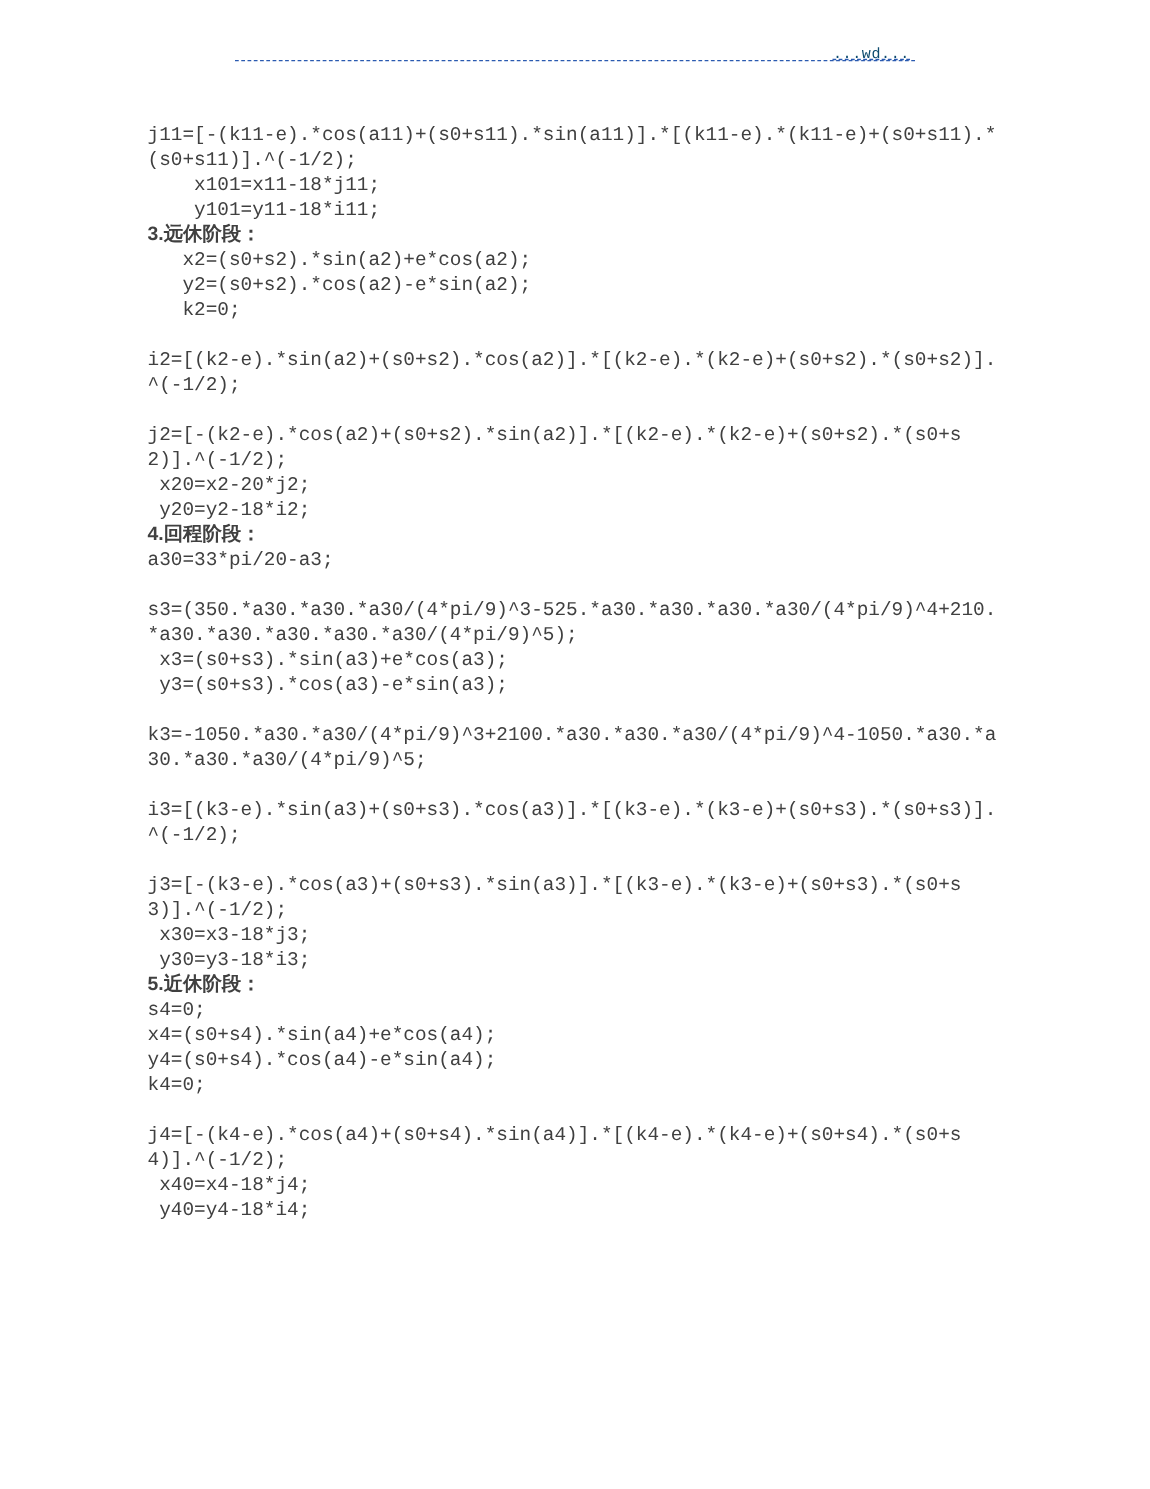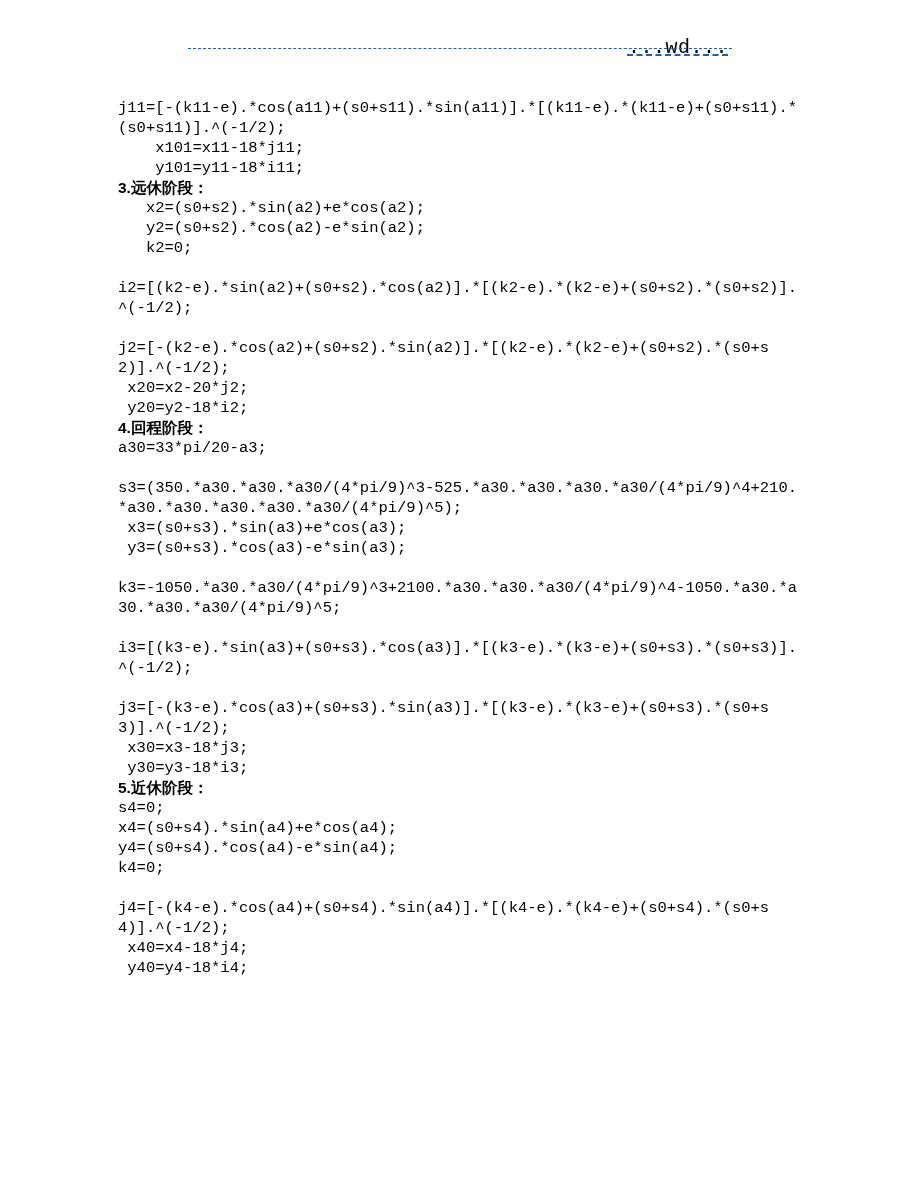--- a/index.html
+++ b/index.html
@@ -26,8 +26,8 @@
     position: absolute;
     top: 36px;
     right: 192px;
-    color: #000000;
-    font-size: 20px;
+    color: #0c4a6e;
+    font-size: 12px;
     font-family: "Courier New", monospace;
     letter-spacing: 0.5px;
     text-decoration: underline dashed #2a5ab0;

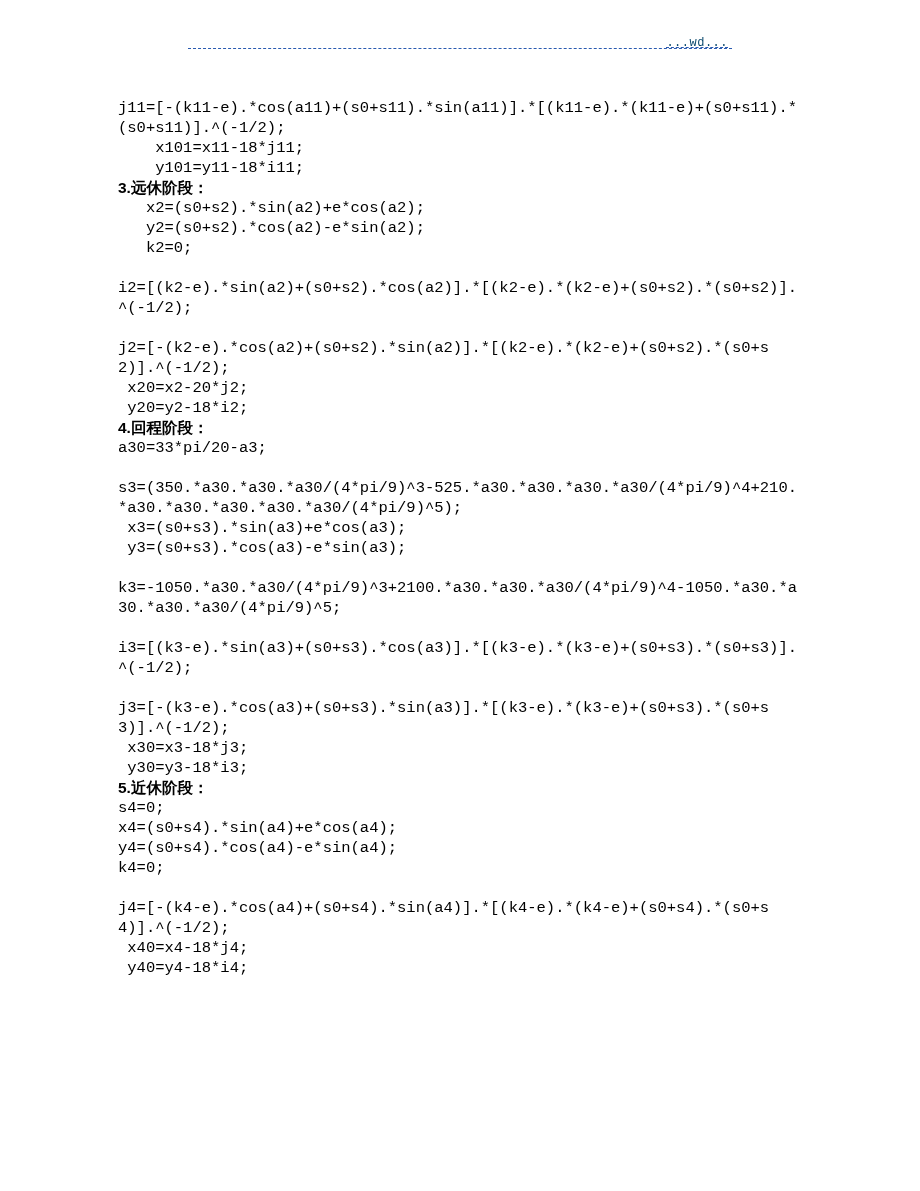--- a/index.html
+++ b/index.html
@@ -39,7 +39,7 @@
     right: 118px;
     font-size: 15.5px;
     line-height: 20px;
-    color: #000000;
+    color: #404040;
   }
   .code {
     font-family: "Courier New", monospace;

